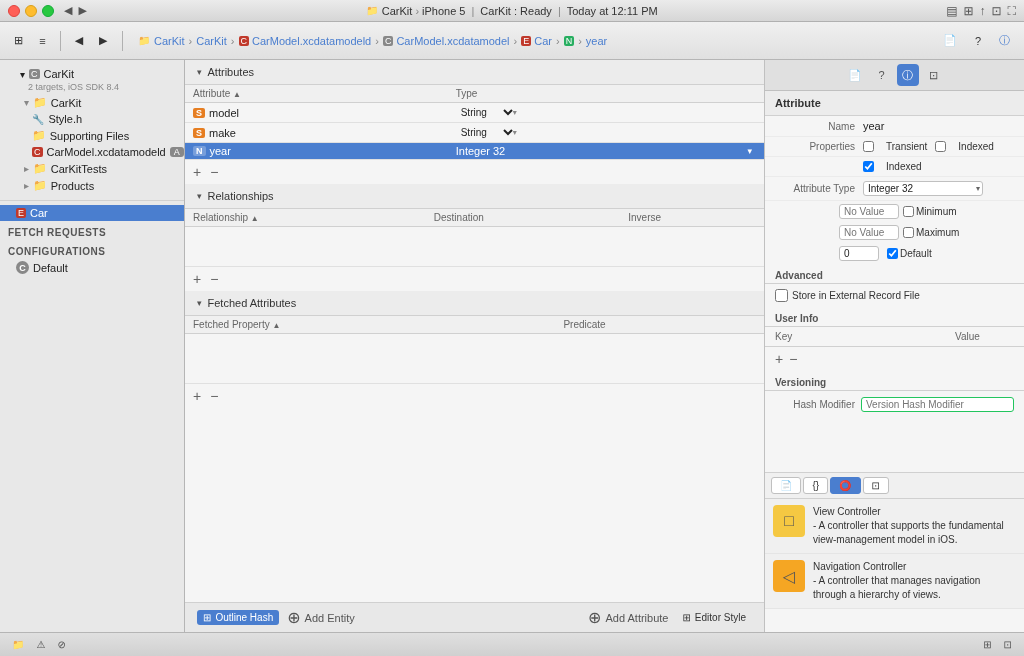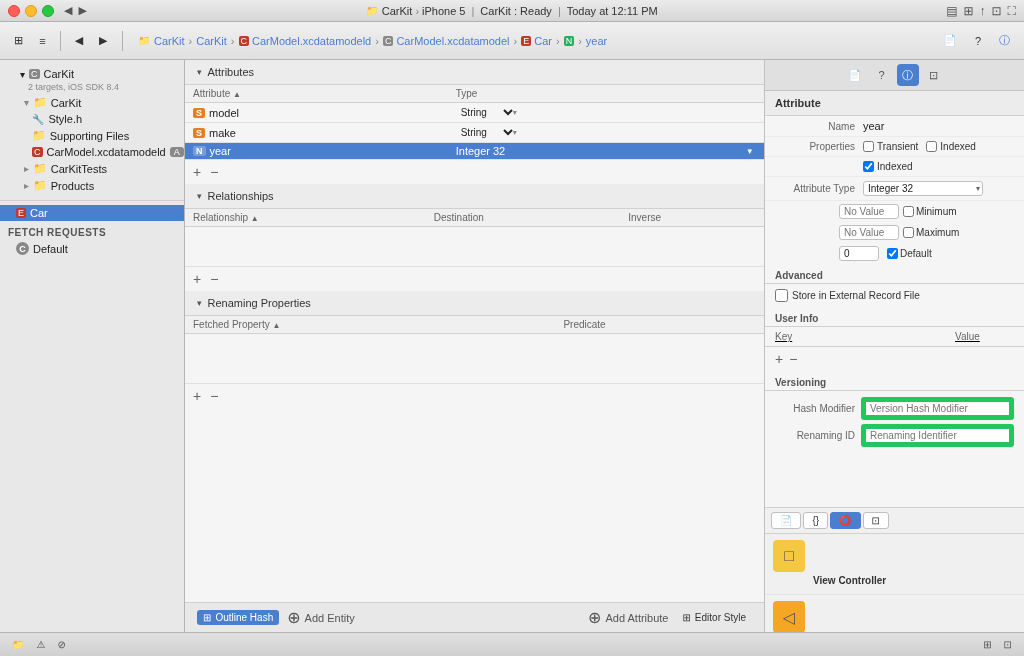--- a/index.html
+++ b/index.html
@@ -144,7 +144,7 @@
     }
     .inspector-value { font-size: 11px; color: #222; }
     .inspector-checkbox-group { display: flex; align-items: center; gap: 8px; flex-wrap: wrap; }
-    .inspector-checkbox { display: flex; align-items: center; gap: 3px; font-size: 10px; color: #333; }
+    .inspector-checkbox { display: flex; align-items: center; gap: 12px; font-size: 10px; color: #333; }
     .inspector-checkbox input { width: 11px; height: 11px; }
     .inspector-select {
       font-size: 10px;

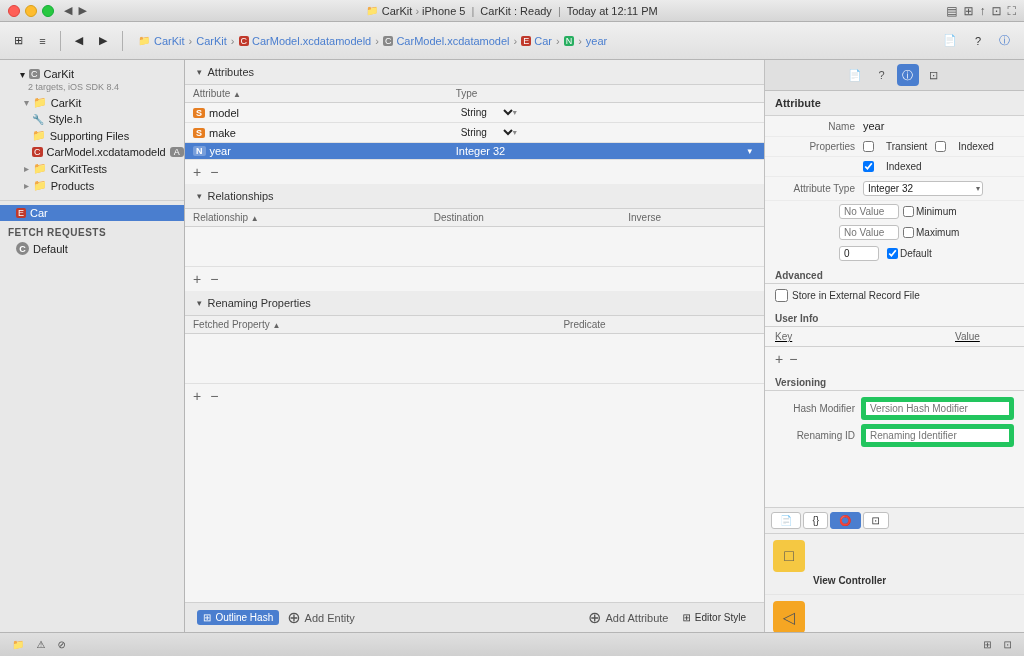--- a/index.html
+++ b/index.html
@@ -386,6 +386,7 @@
 
     <div class="sidebar-section-header">FETCH REQUESTS</div>
 
+    <div class="sidebar-section-header">CONFIGURATIONS</div>
     <div class="sidebar-item">
       <span style="font-size:9px;background:#888;color:white;border-radius:50%;width:13px;height:13px;display:inline-flex;align-items:center;justify-content:center;font-weight:bold;">C</span>
       <span>Default</span>

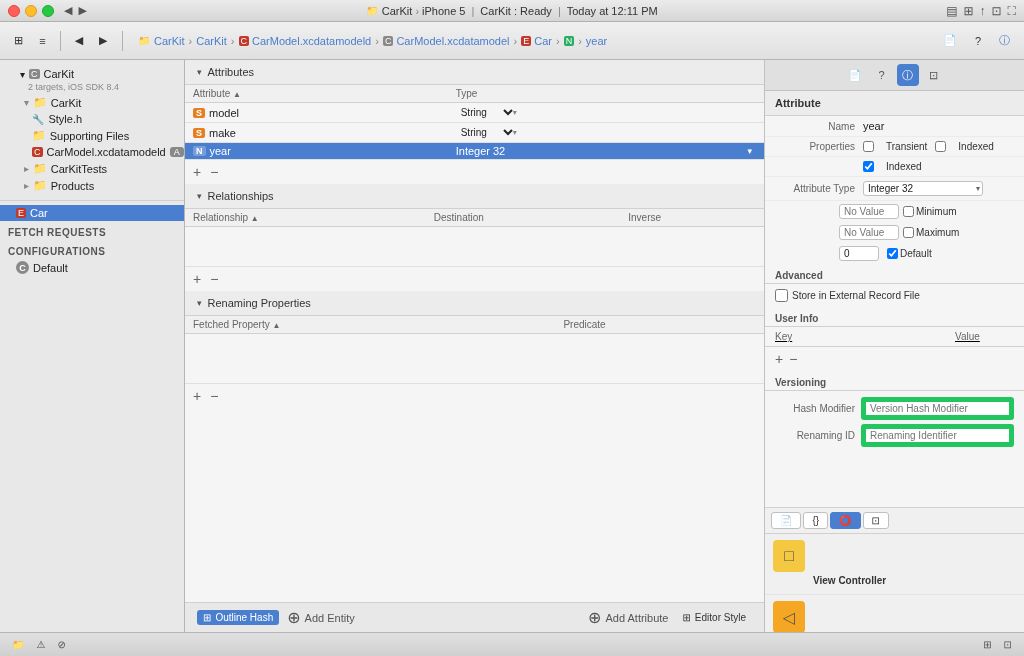--- a/index.html
+++ b/index.html
@@ -490,7 +490,7 @@
 
       <div class="section-header">
         <span class="section-toggle">▾</span>
-        <span class="section-title">Renaming Properties</span>
+        <span class="section-title">Fetched Attributes</span>
       </div>
       <table class="attributes-table">
         <thead>

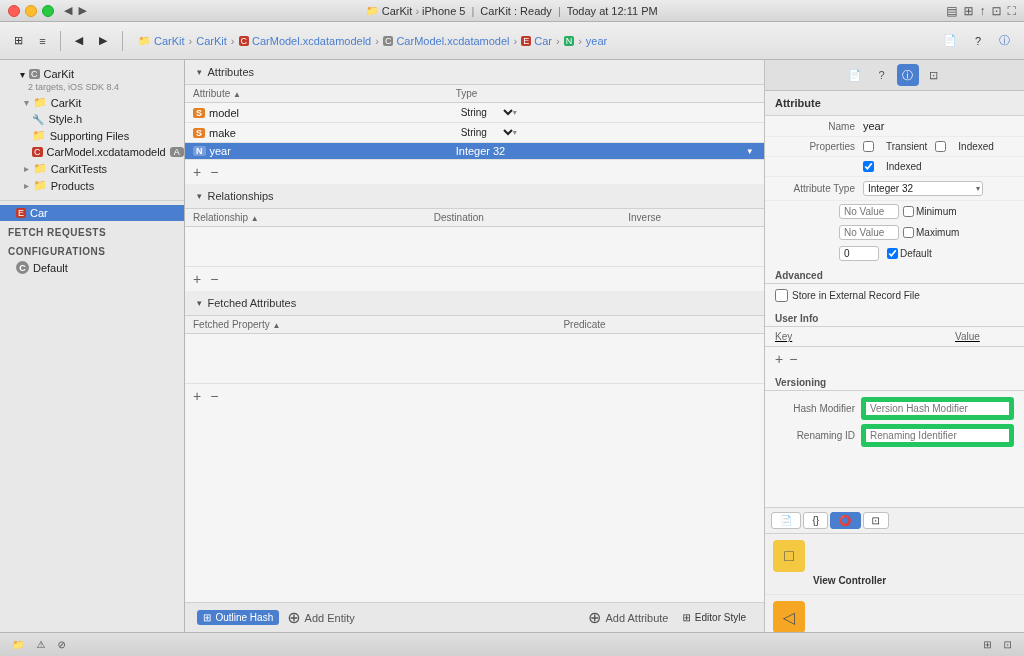--- a/index.html
+++ b/index.html
@@ -183,7 +183,7 @@
     .inspector-advanced { padding: 3px 10px; }
     .inspector-advanced label { display: flex; align-items: center; gap: 4px; font-size: 10px; color: #333; }
 
-    .user-info-header { display: flex; align-items: flex-end; padding: 4px 10px; border-bottom: 1px solid #d0d0d0; text-decoration: underline; }
+    .user-info-header { display: flex; align-items: flex-end; padding: 4px 10px; border-bottom: 1px solid #d0d0d0; }
     .user-info-col { font-size: 10px; color: #666; }
     .user-info-col:first-child { width: 100px; }
     .user-info-add-row { display: flex; align-items: center; gap: 6px; padding: 4px 10px; }

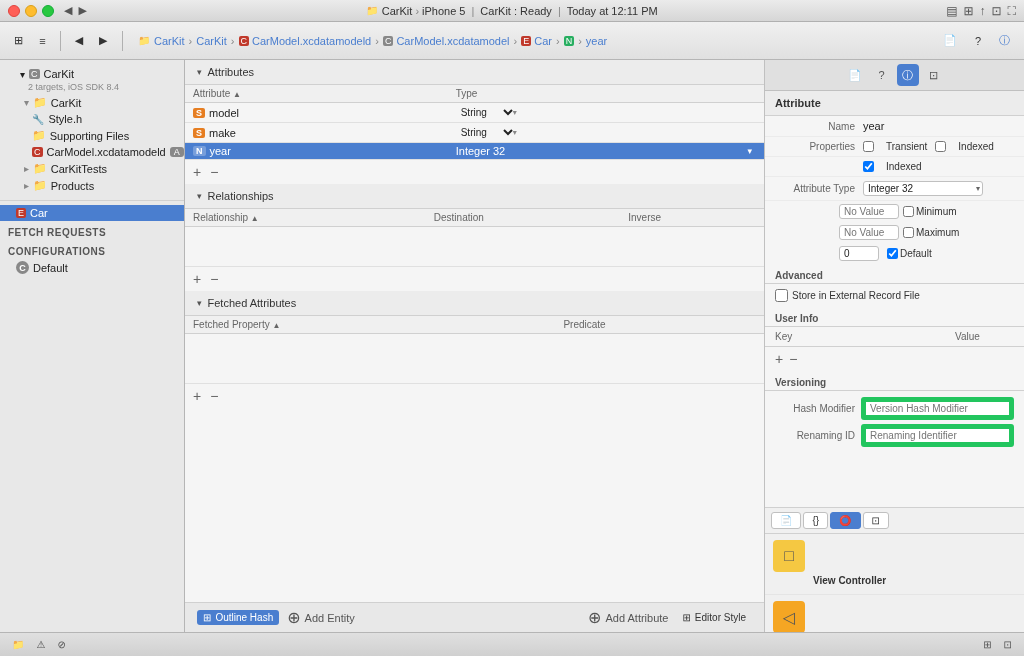--- a/index.html
+++ b/index.html
@@ -191,7 +191,7 @@
     .versioning-section { padding: 6px 10px; }
     .versioning-row { display: flex; align-items: center; gap: 6px; margin-bottom: 4px; }
     .versioning-label { font-size: 10px; color: #666; width: 80px; text-align: right; }
-    .versioning-input { font-size: 10px; border: 5px solid #22c55e; border-radius: 3px; padding: 1px 4px; background: white; color: #bbb; flex: 1; }
+    .versioning-input { font-size: 10px; border: 1px solid #22c55e; border-radius: 3px; padding: 1px 4px; background: white; color: #bbb; flex: 1; }
 
     
     .inspector-tabs {

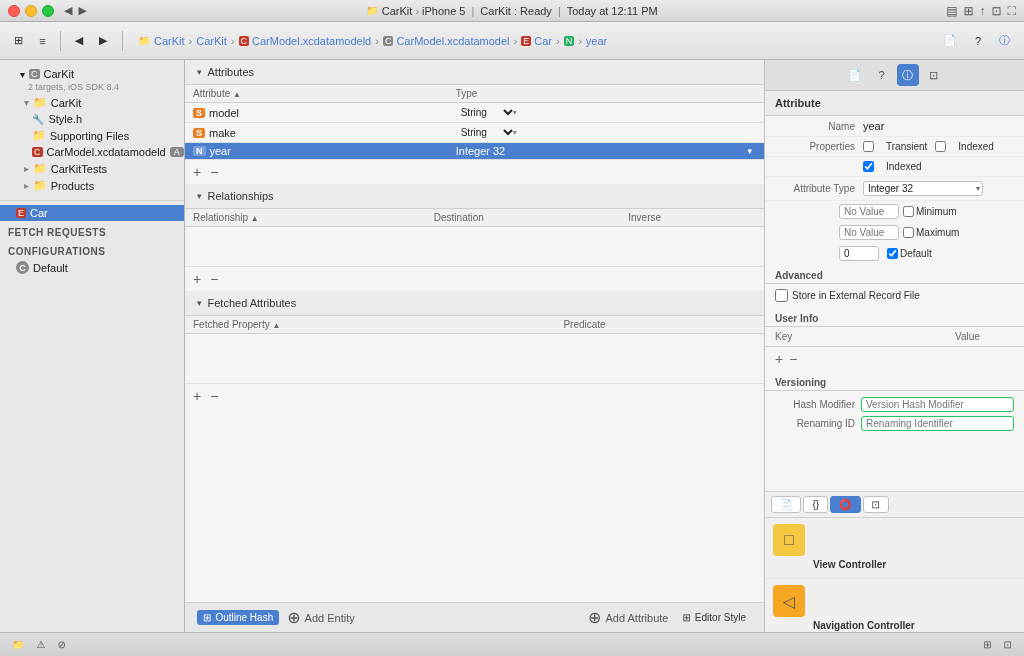--- a/index.html
+++ b/index.html
@@ -640,10 +640,6 @@
         <span class="versioning-label">Hash Modifier</span>
         <input class="versioning-input" type="text" placeholder="Version Hash Modifier" style="">
       </div>
-      <div class="versioning-row">
-        <span class="versioning-label">Renaming ID</span>
-        <input class="versioning-input" type="text" placeholder="Renaming Identifier" style="">
-      </div>
     </div>
 
     <div style="height:50px;"></div>

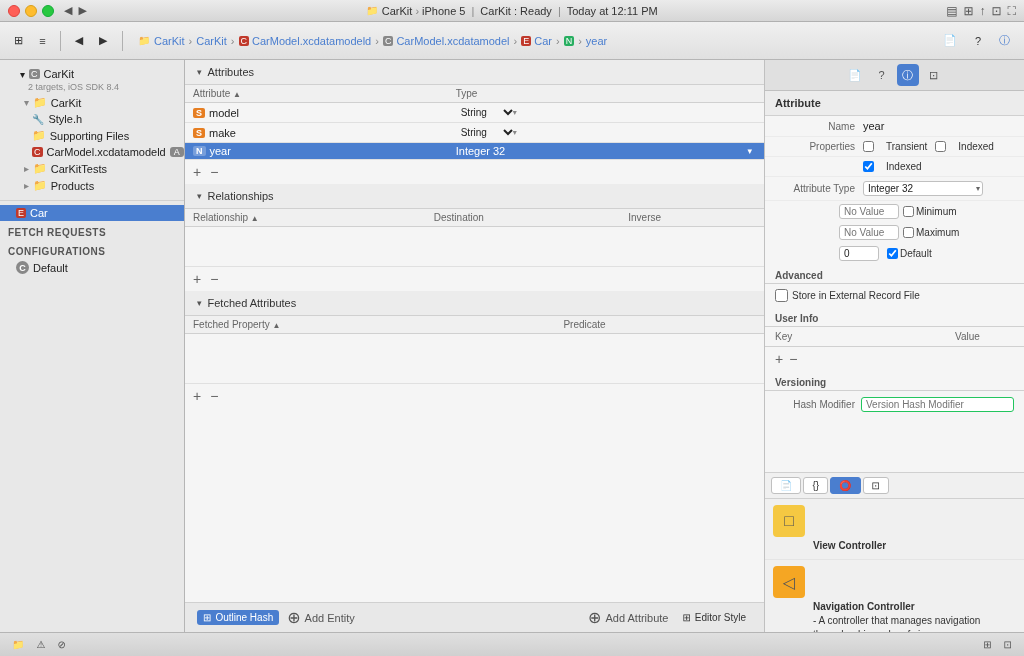--- a/index.html
+++ b/index.html
@@ -246,7 +246,7 @@
     .obj-item-icon { width: 32px; height: 32px; background: #f5c842; border-radius: 4px; display: flex; align-items: center; justify-content: center; font-size: 14px; flex-shrink: 0; }
     .obj-item-icon.nav { background: #f5a623; }
     .obj-item-text { font-size: 10px; color: #333; line-height: 1.4; }
-    .obj-item-title { font-weight: 700; margin-top: 34px; }
+    .obj-item-title { font-weight: 400; }
 
     .type-dropdown { position: relative; display: inline-flex; align-items: center; }
     .type-select { font-size: 10px; border: 1px solid transparent; background: transparent; cursor: pointer; color: #222; padding-right: 12px; }

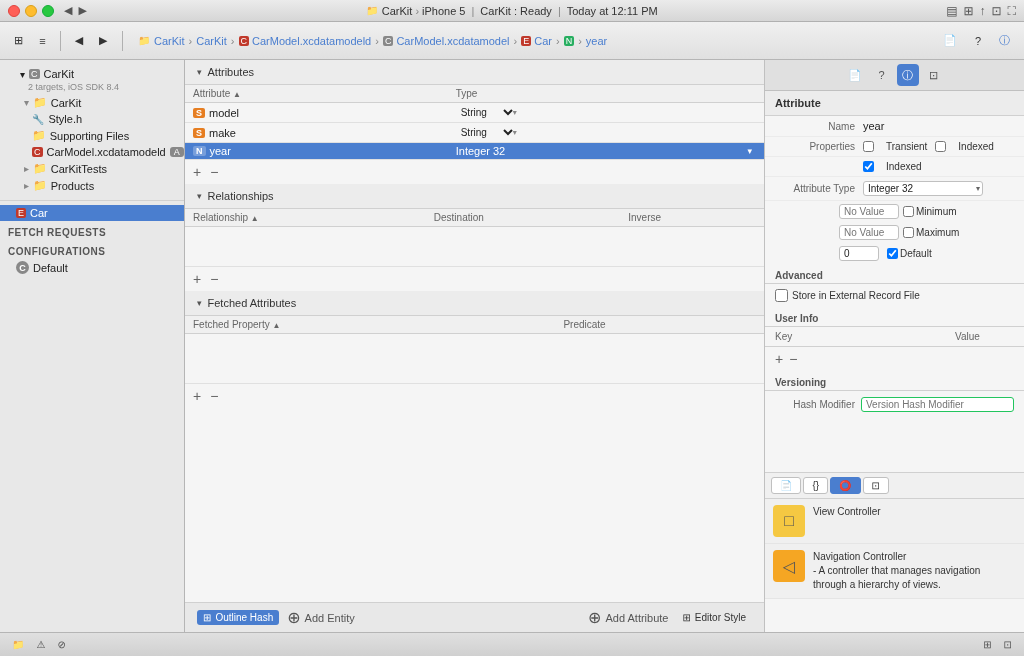--- a/index.html
+++ b/index.html
@@ -656,6 +656,7 @@
         </div>
         <div class="obj-item-text">
           <div class="obj-item-title">View Controller</div>
+          <div> - A controller that supports the fundamental view-management model in iOS.</div>
         </div>
       </div>
       <div class="obj-library-item">

